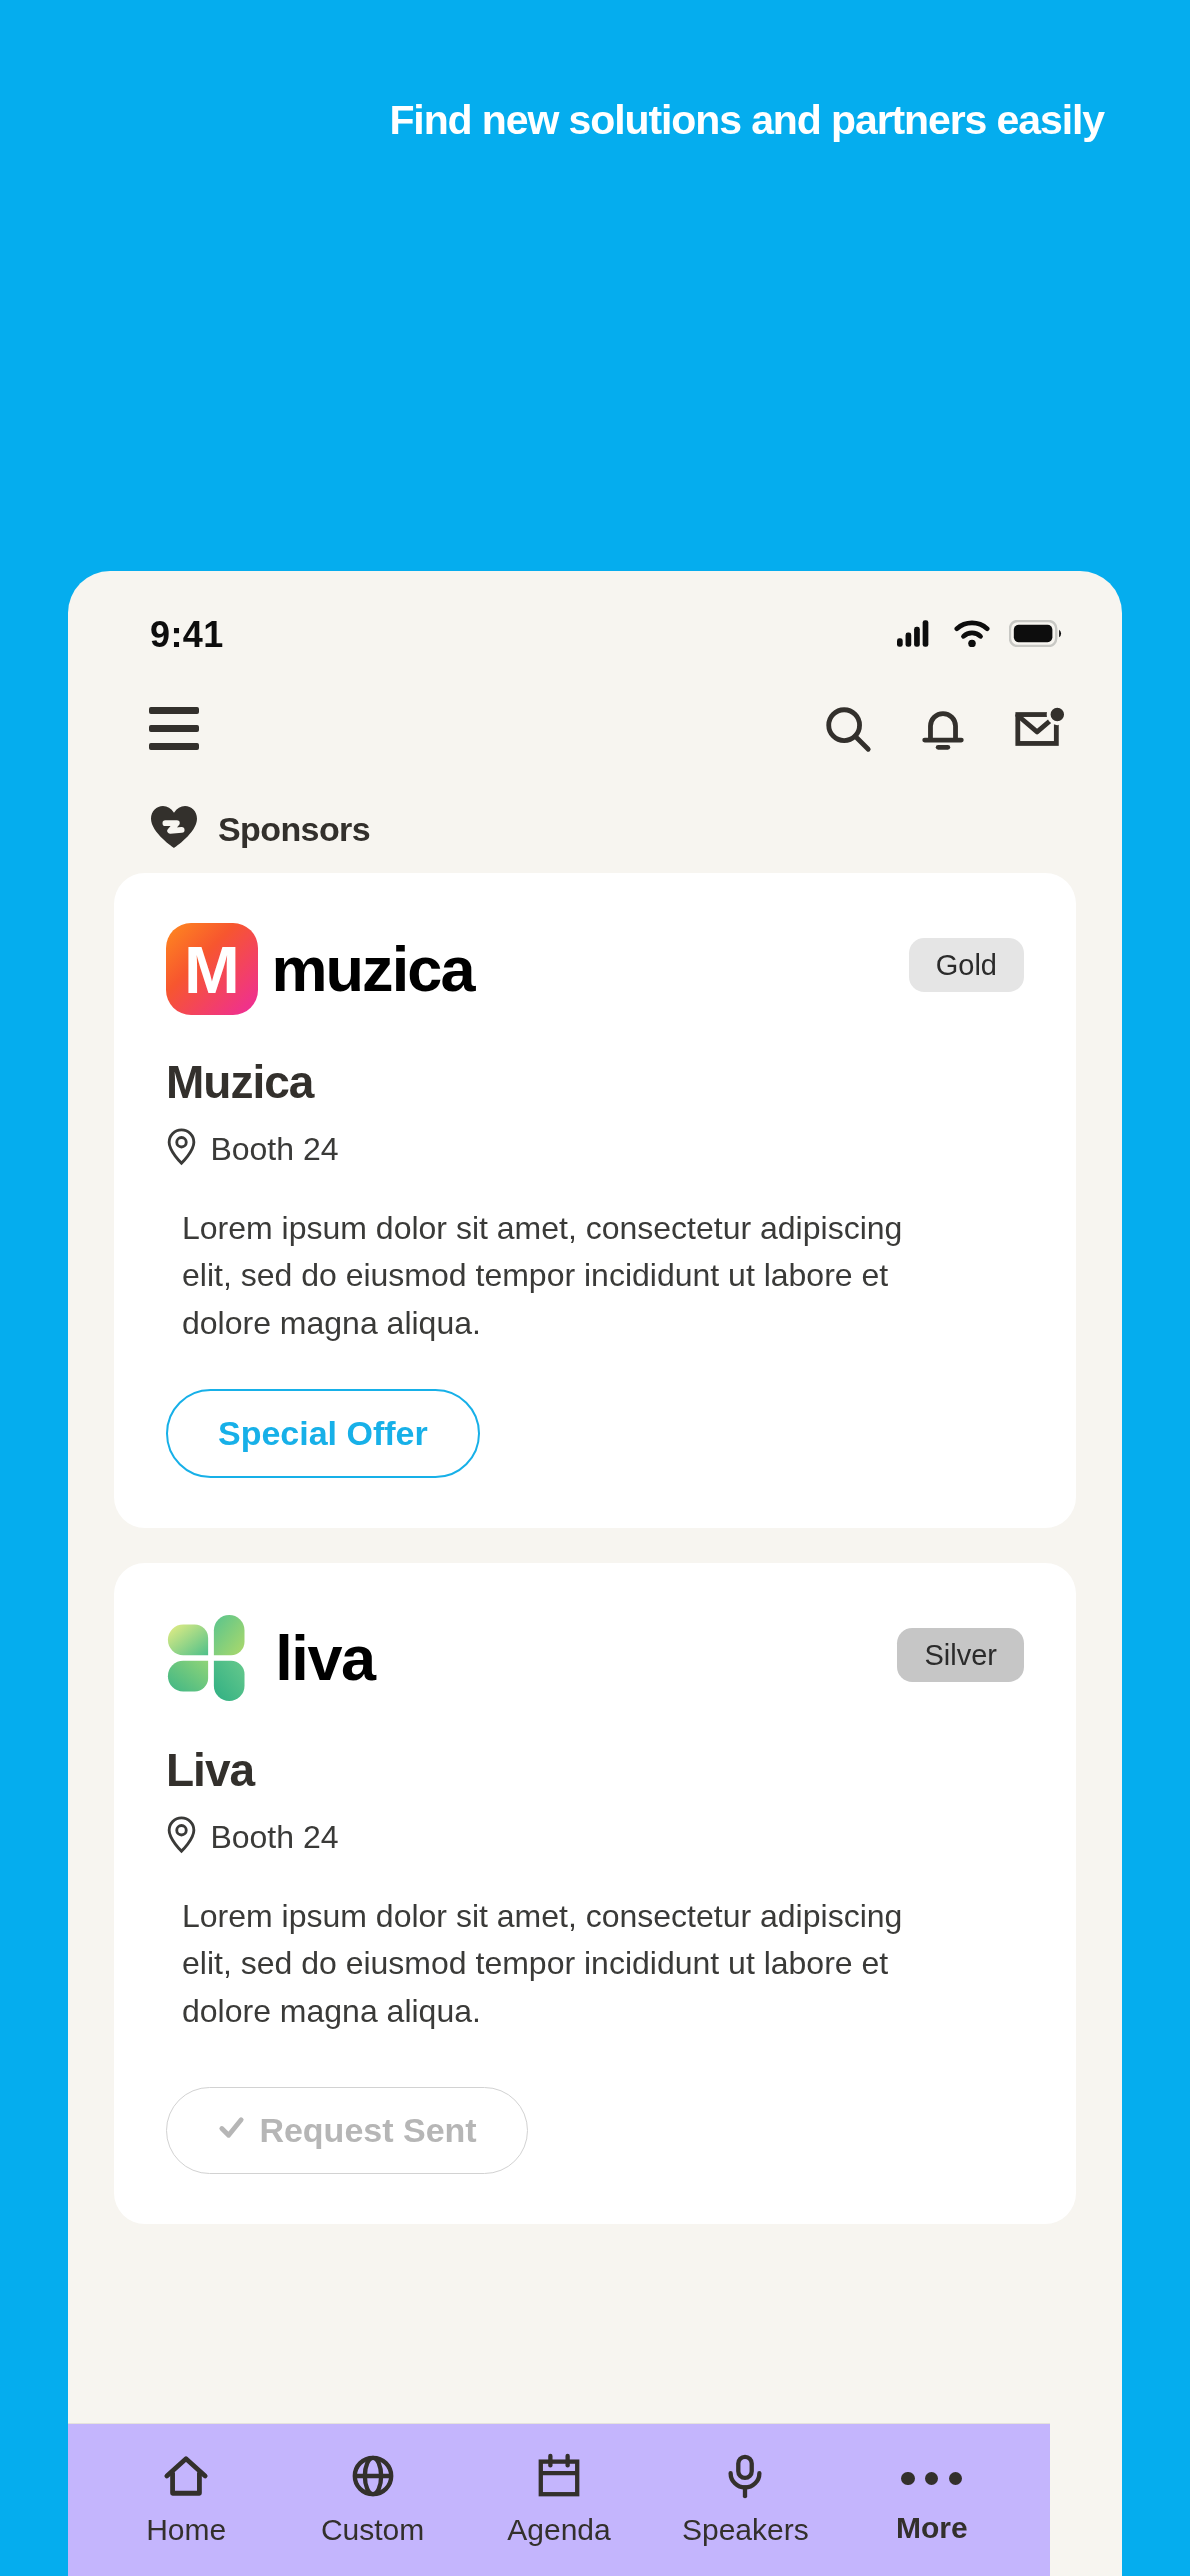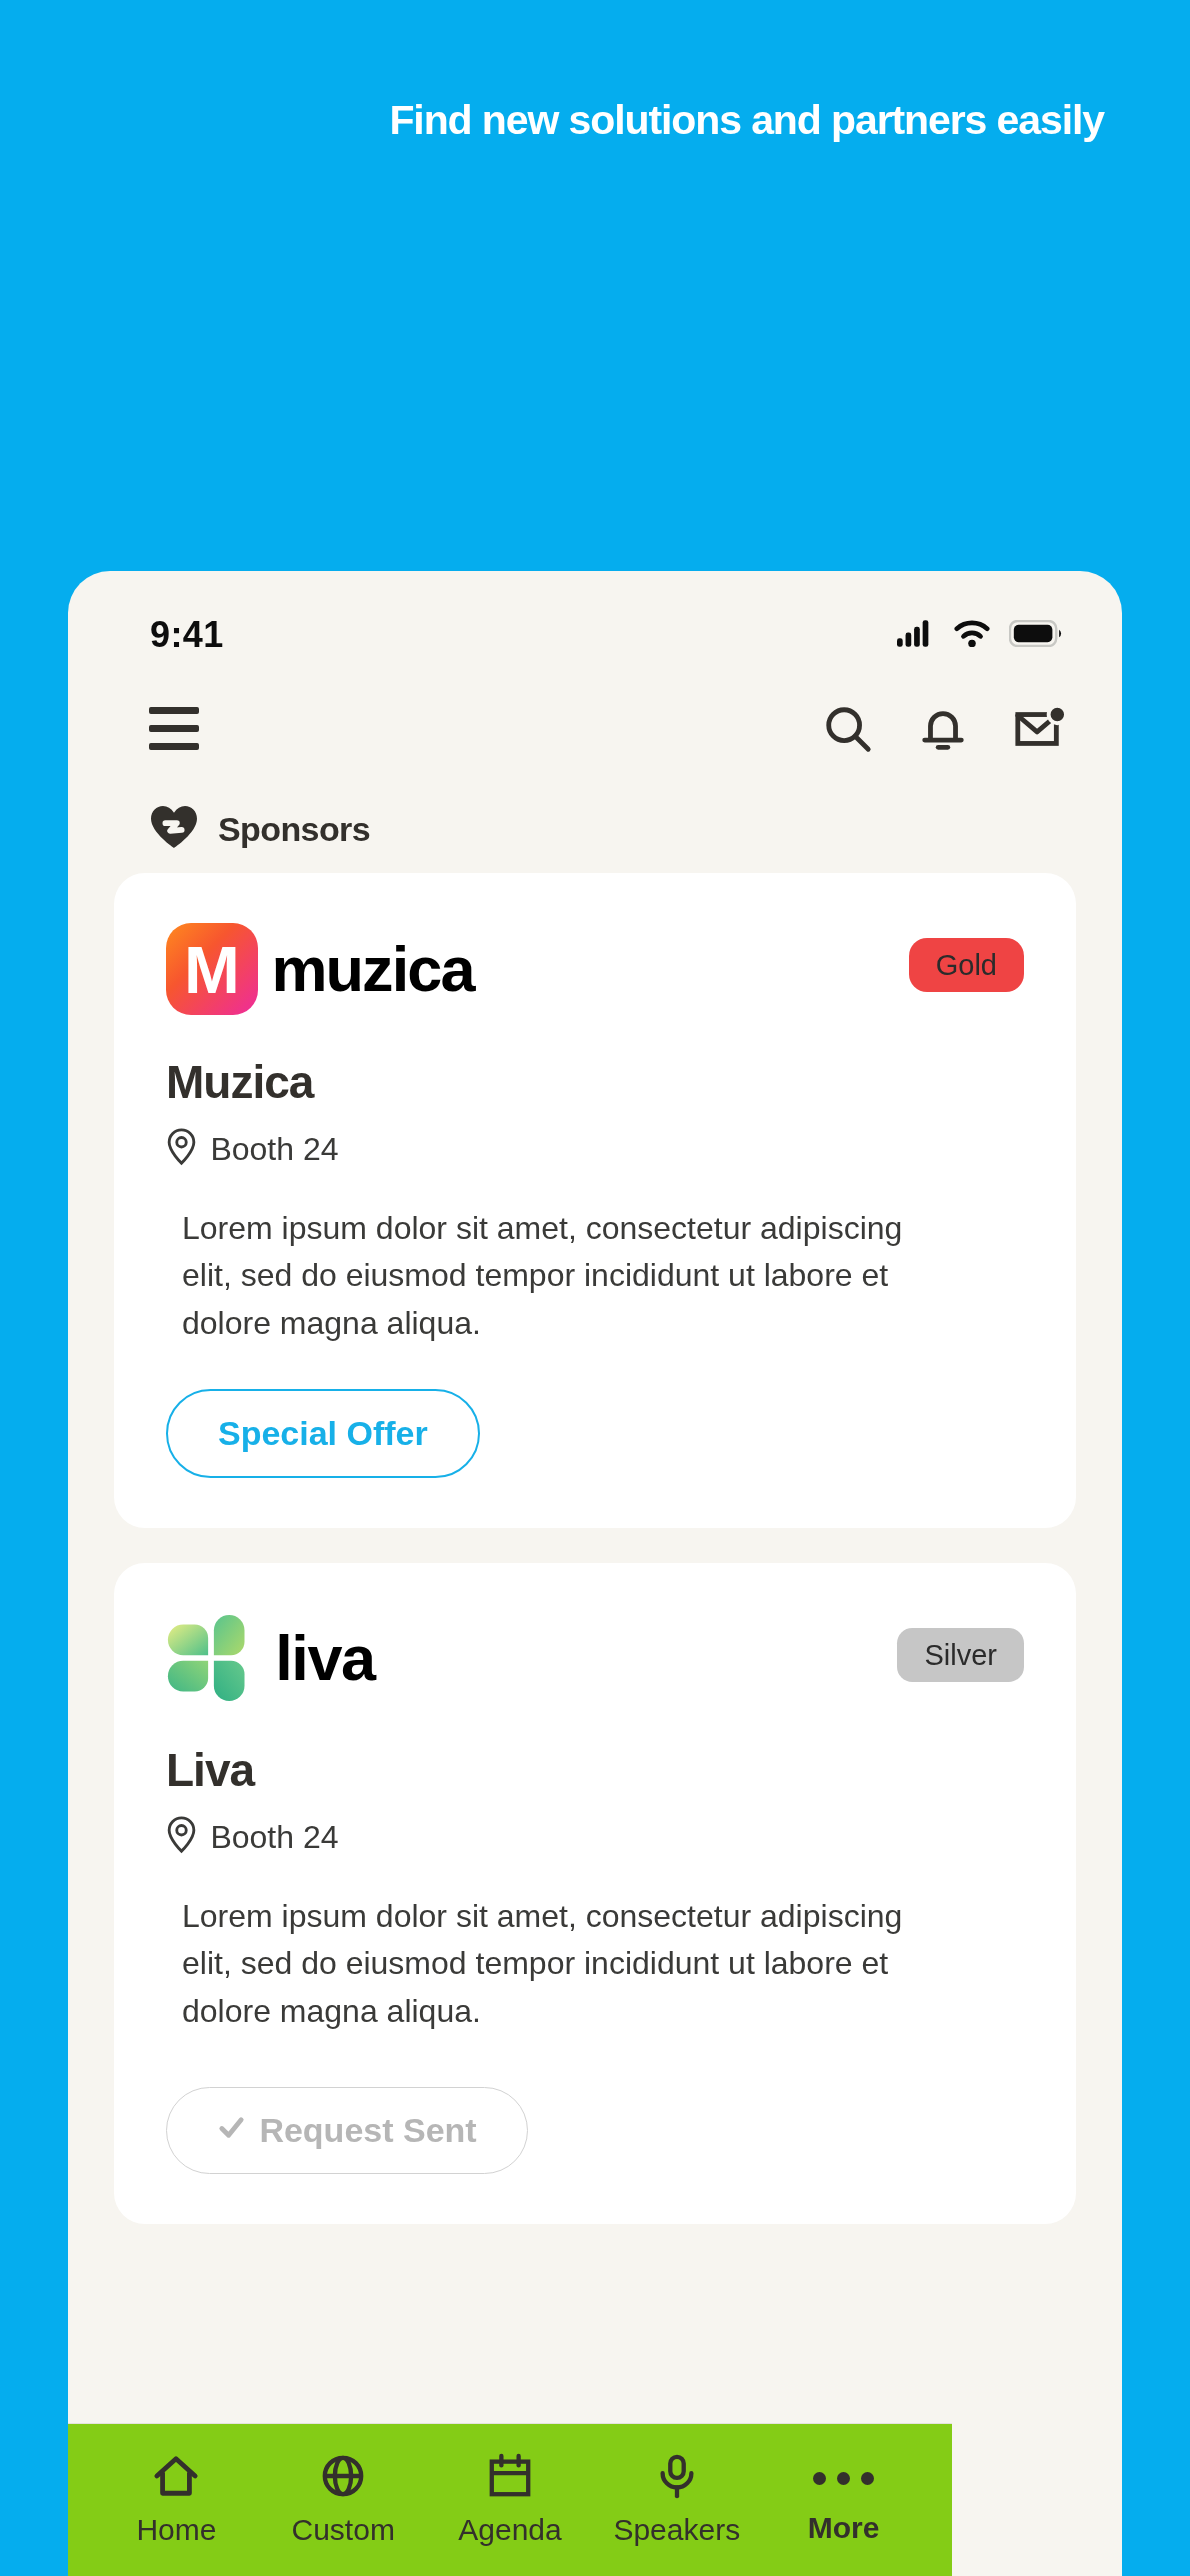--- a/index.html
+++ b/index.html
@@ -91,7 +91,7 @@
     font-size:29px; padding:12.5px 27px; border-radius:15.3px;
     color:#2B2B2B; line-height:1; margin-top:15.3px; white-space:nowrap;
   }
-  .badge-gold { background:#ef4444;border-radius:18px; }
+  .badge-gold { background:#e5e5e5; }
   .badge-silver { background:#C6C6C6; }
 
   .card-name { font-size:46px; font-weight:bold; color:#33302C; margin-top:40px; letter-spacing:-1px;}

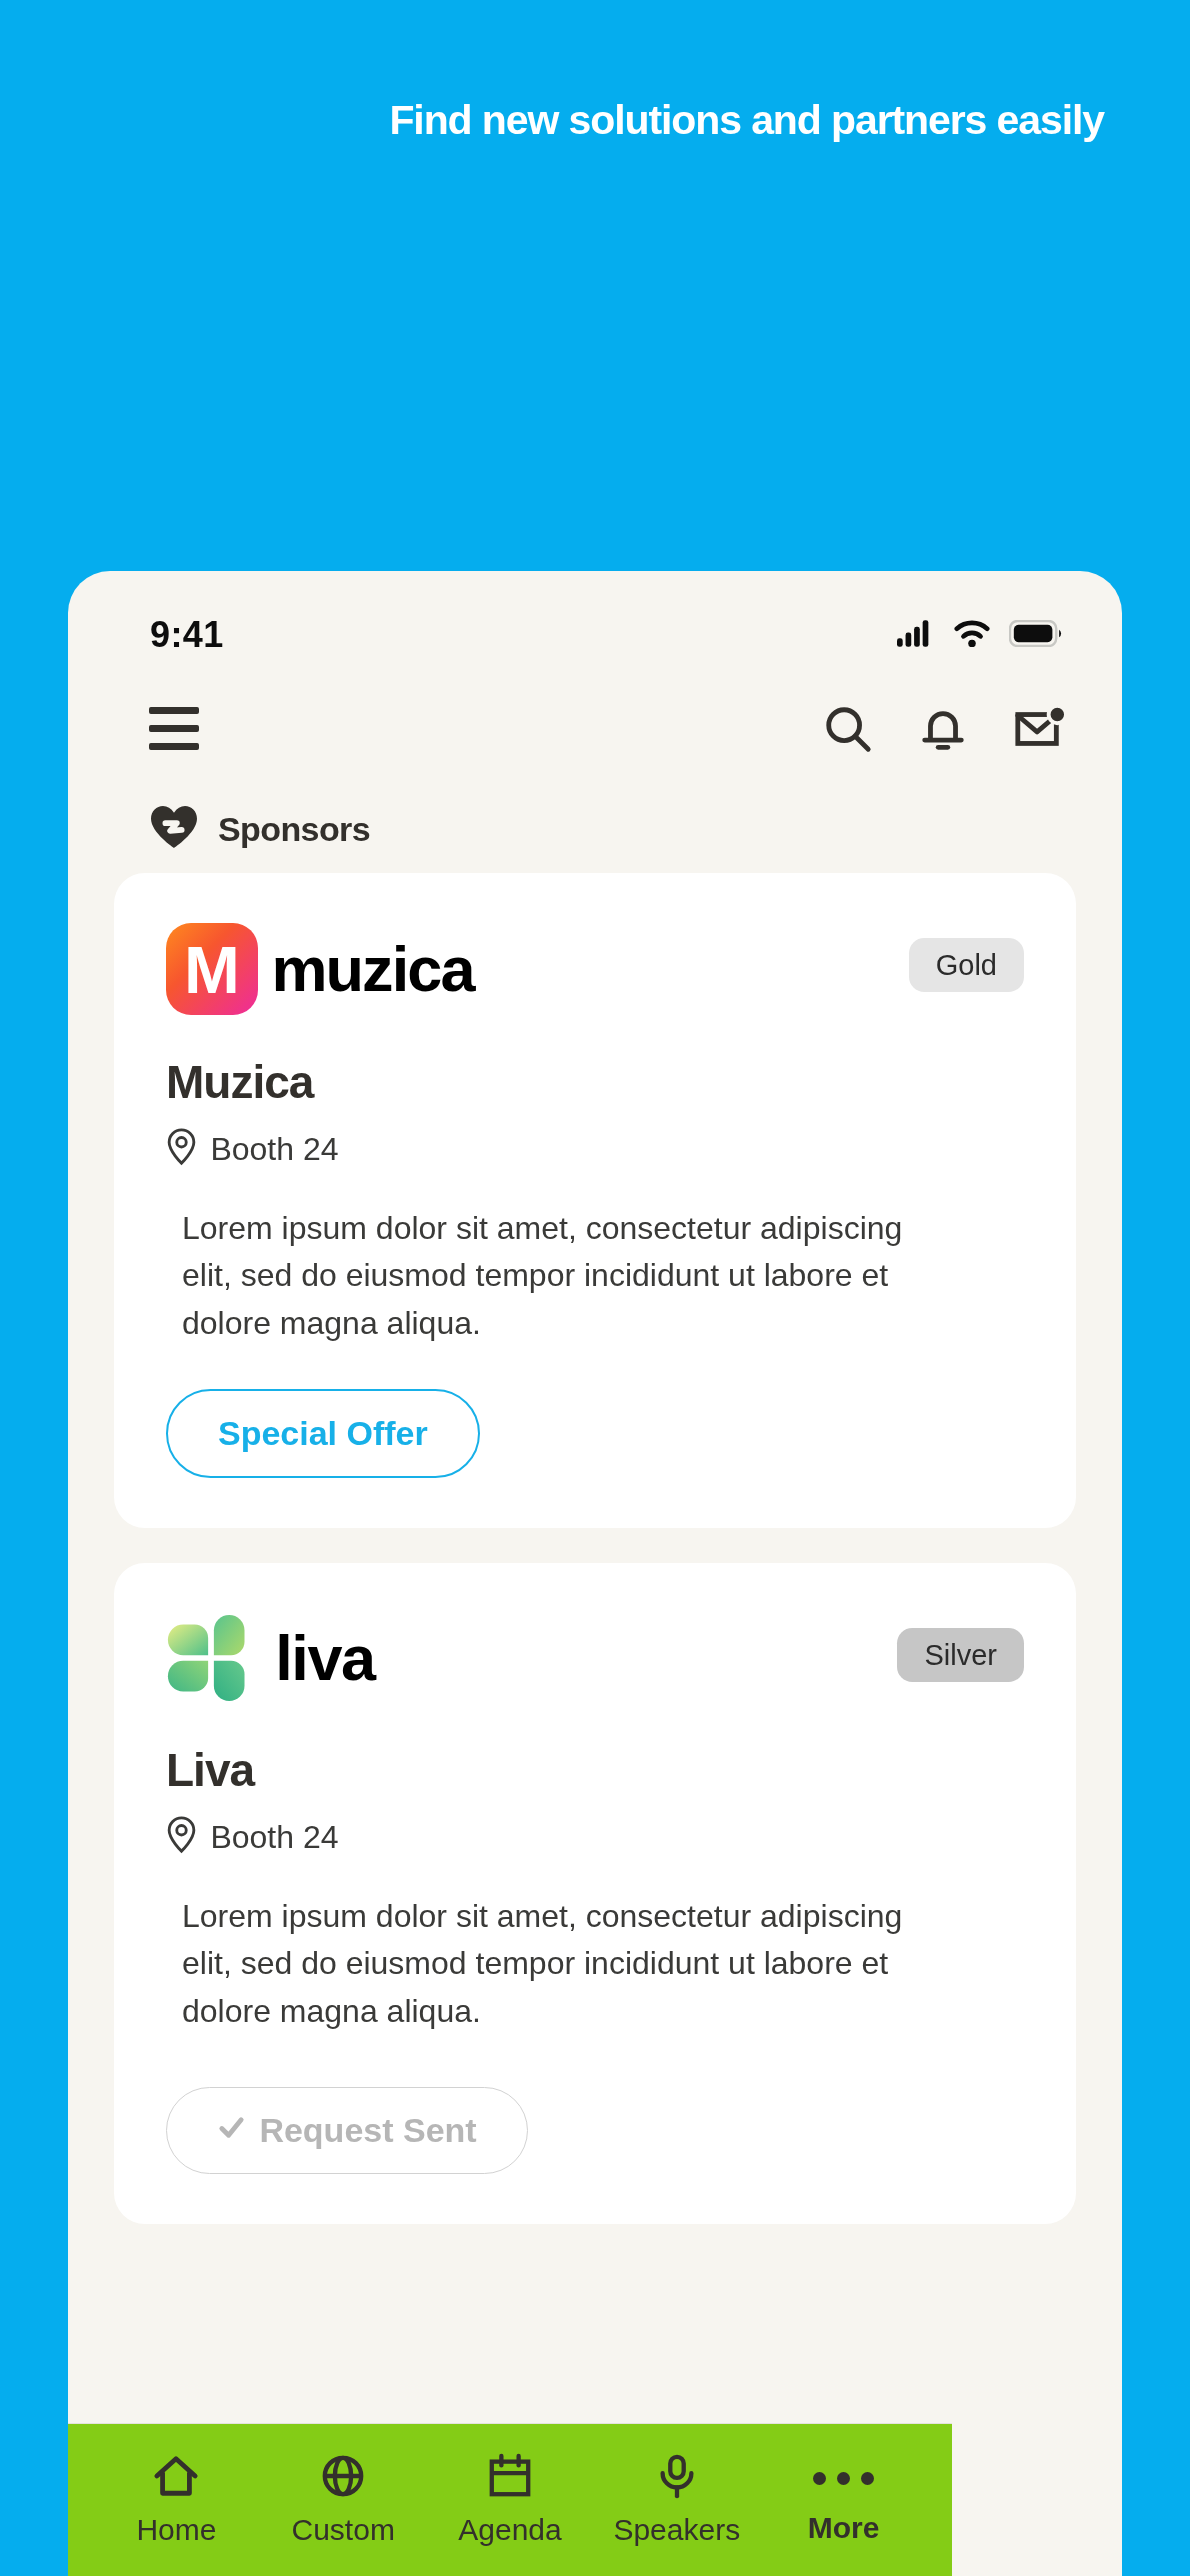--- a/index.html
+++ b/index.html
@@ -118,8 +118,8 @@
 
   
   .bottomnav {
-    position:absolute; left:0; bottom:0; width:884px; height:153px;
-    background:#84cc16;
+    position:absolute; left:0; bottom:0; width:982px; height:153px;
+    background:#c4b5fd;
     border-top:1px solid #E5E2DC;
     display:flex; align-items:center; justify-content:space-around;
     padding:0 25px;

